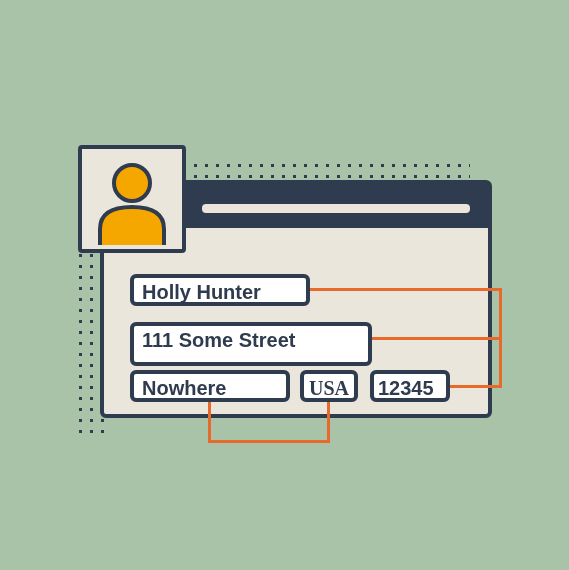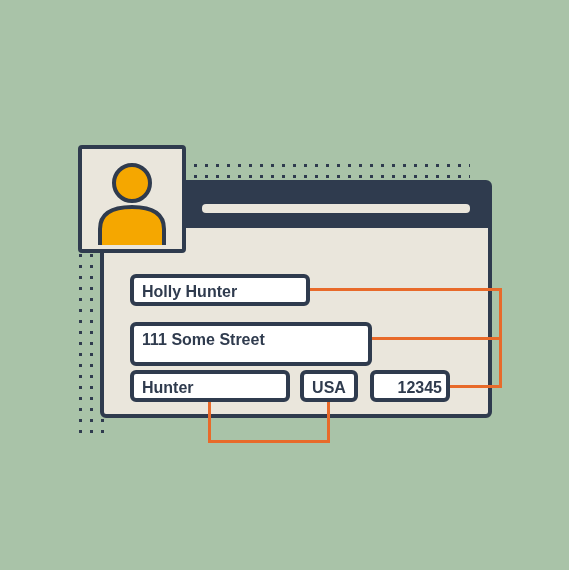--- a/index.html
+++ b/index.html
@@ -81,7 +81,7 @@
     border: 4px solid #2f3b4e;
     border-radius: 6px;
     font-weight: 700;
-    font-size: 16px;
+    font-size: 20px;
     color: #2f3b4e;
     padding: 4px 8px;
     line-height: 20px;

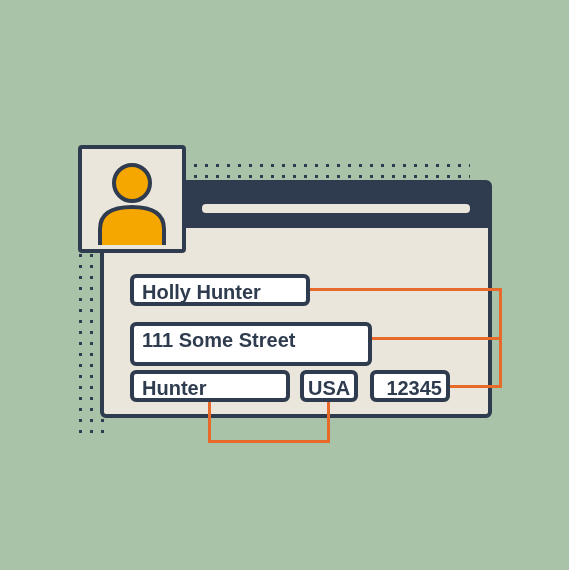--- a/index.html
+++ b/index.html
@@ -144,7 +144,7 @@
 
   <div class="field f-name">Holly Hunter</div>
   <div class="field f-street">111 Some Street</div>
-  <div class="field f-city">Hunter</div>
+  <div class="field f-city">Nowhere</div>
   <div class="field f-country">USA</div>
   <div class="field f-zip">12345</div>
 

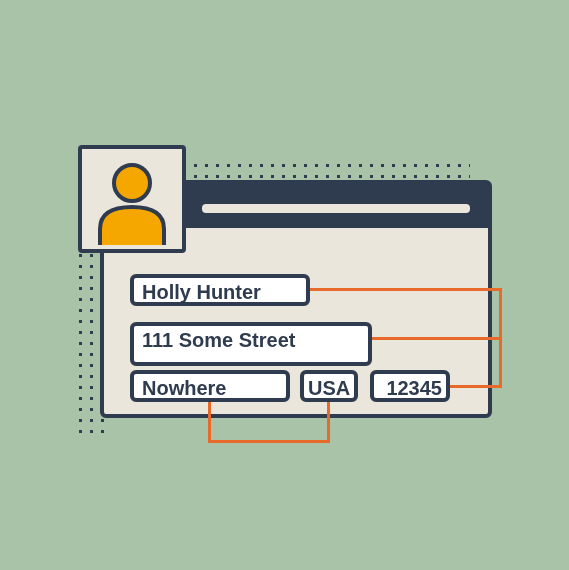--- a/index.html
+++ b/index.html
@@ -91,7 +91,7 @@
   .f-name   { left: 130px; top: 274px; width: 180px; height: 32px; }
   .f-street { left: 130px; top: 322px; width: 242px; height: 44px; }
   .f-city   { left: 130px; top: 370px; width: 160px; height: 32px; }
-  .f-country{ left: 300px; top: 370px; width: 58px;  height: 32px; text-align:center; padding:4px 4px;}
+  .f-country{ left: 300px; top: 370px; width: 58px;  height: 32px; text-align:center; padding:4px 4px;font-family:Liberation Serif, serif;}
   .f-zip    { left: 370px; top: 370px; width: 80px;  height: 32px; text-align:right; padding:4px 4px;}
 
   

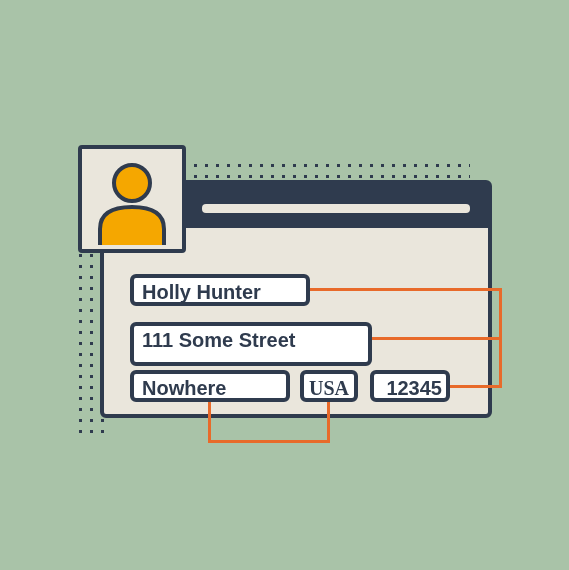--- a/index.html
+++ b/index.html
@@ -92,7 +92,7 @@
   .f-street { left: 130px; top: 322px; width: 242px; height: 44px; }
   .f-city   { left: 130px; top: 370px; width: 160px; height: 32px; }
   .f-country{ left: 300px; top: 370px; width: 58px;  height: 32px; text-align:center; padding:4px 4px;font-family:Liberation Serif, serif;}
-  .f-zip    { left: 370px; top: 370px; width: 80px;  height: 32px; text-align:right; padding:4px 4px;}
+  .f-zip    { left: 370px; top: 370px; width: 80px;  height: 32px; text-align:left; padding:4px 4px;}
 
   
   .line {

